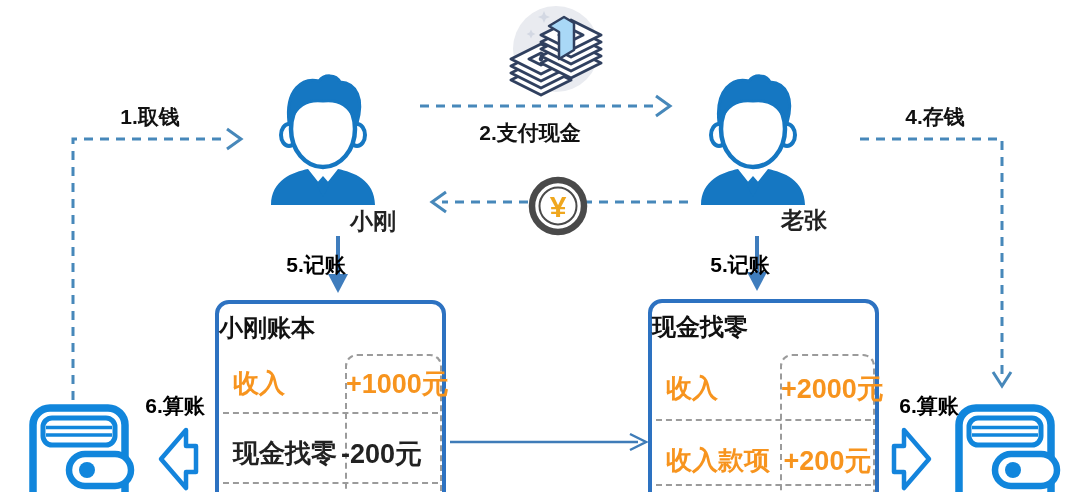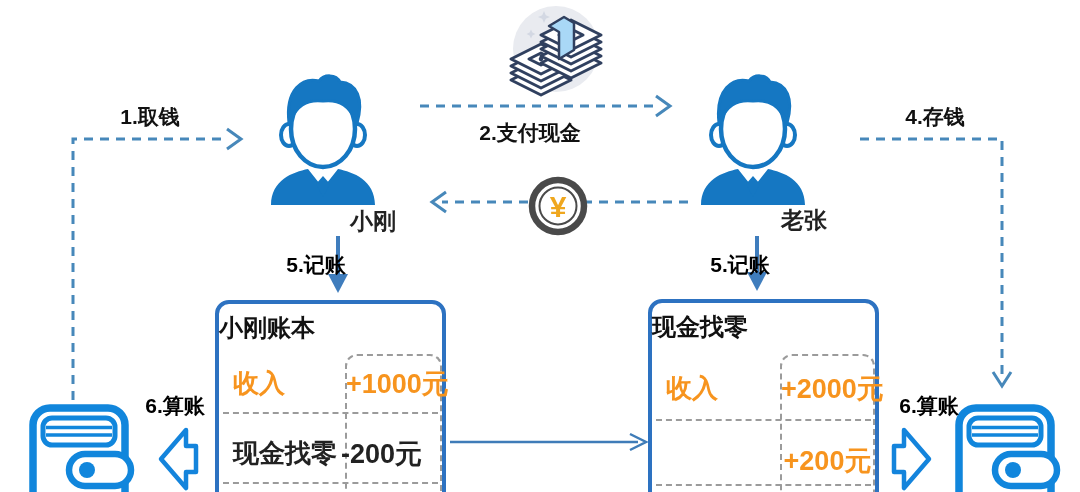--- a/index.html
+++ b/index.html
@@ -148,6 +148,7 @@
     <div class="row-label orange" style="left:14px;top:68px">收入</div>
     <div class="row-value orange" style="left:129px;top:68px;width:93px">+2000元</div>
     <div class="divider" style="top:116px"></div>
+    <div class="row-label orange" style="left:14px;top:140px">收入款项</div>
     <div class="row-value orange" style="left:129px;top:140px;width:93px">+200元</div>
     <div class="divider" style="top:181px"></div>
   </div>

